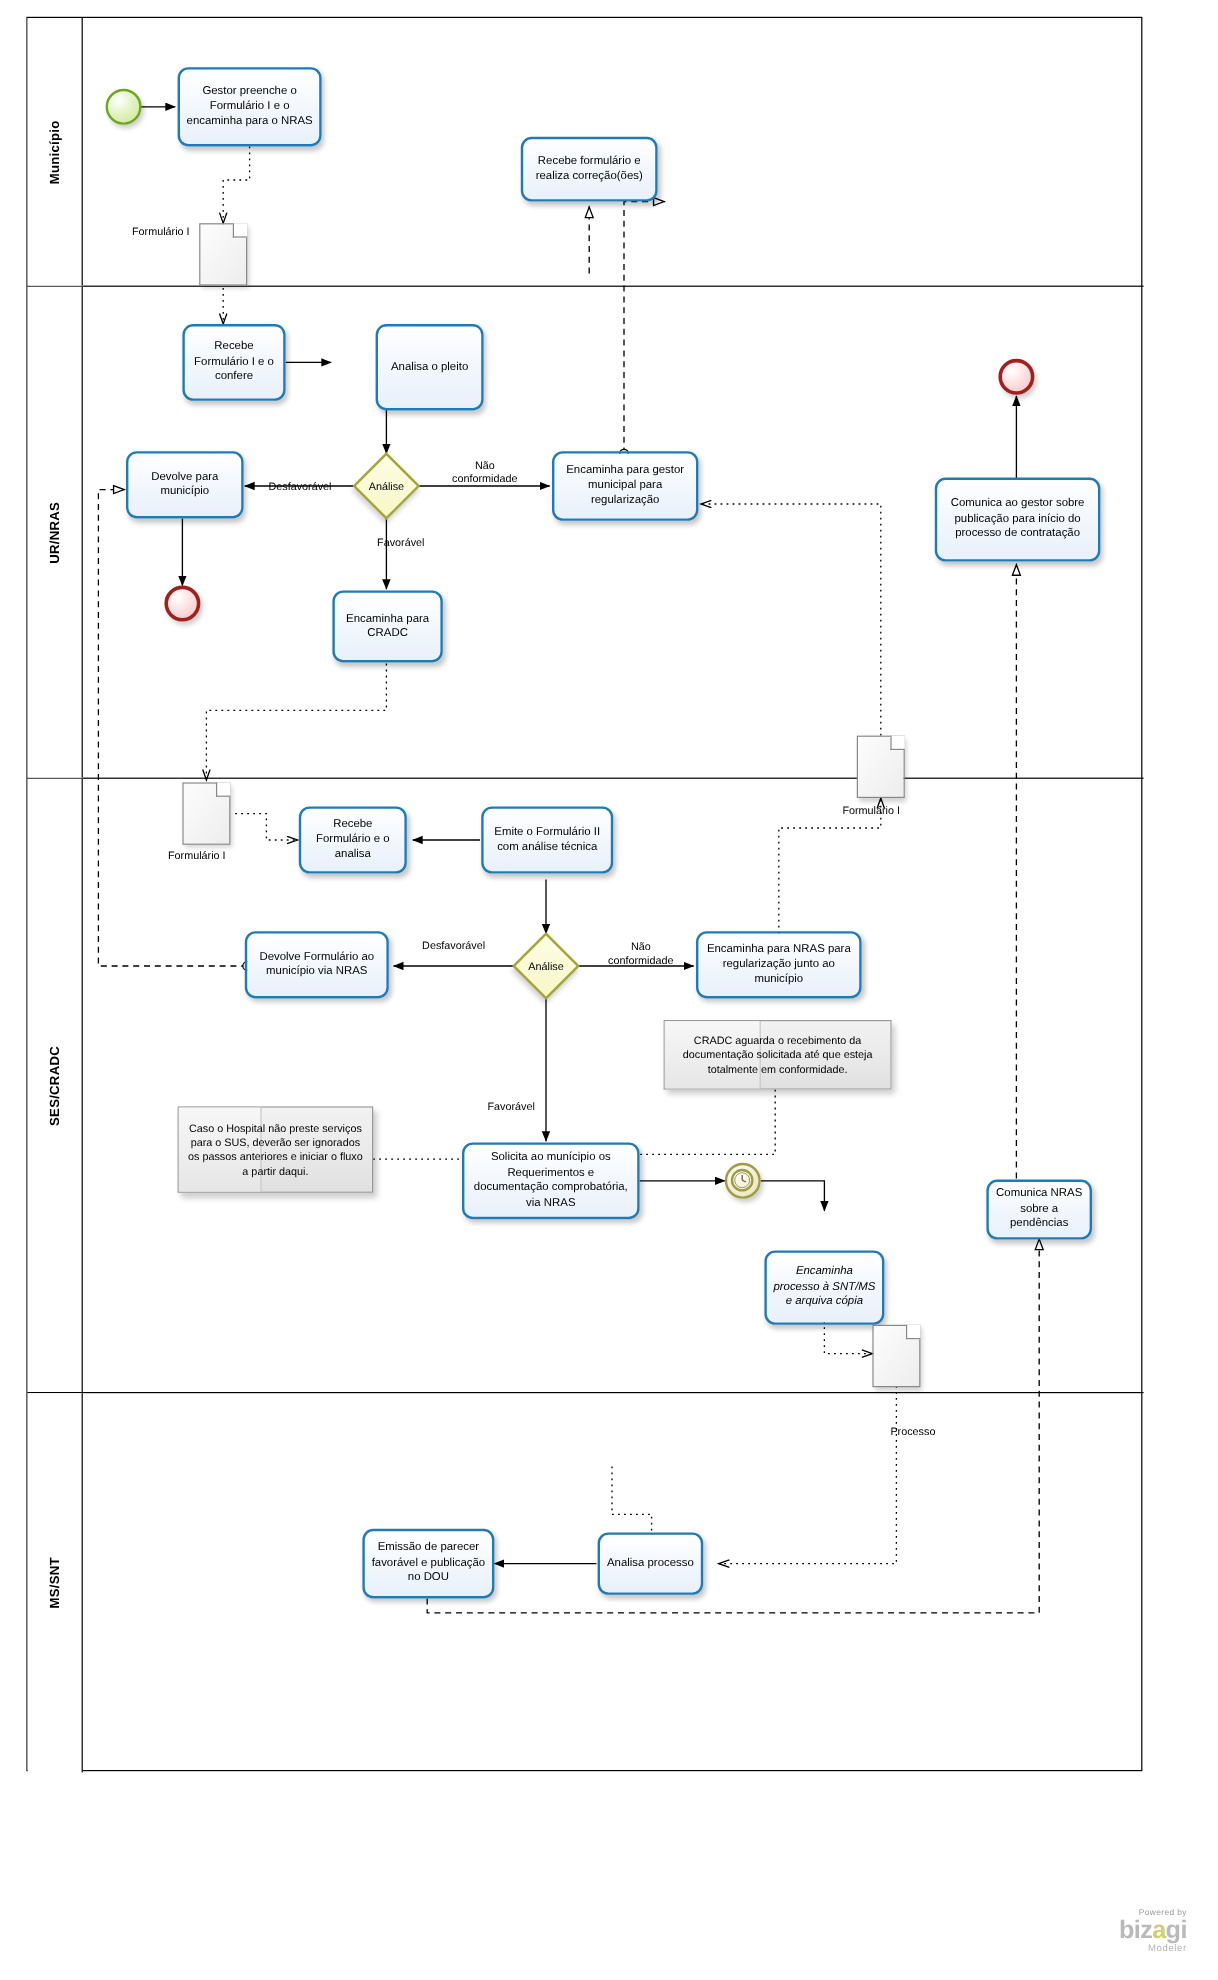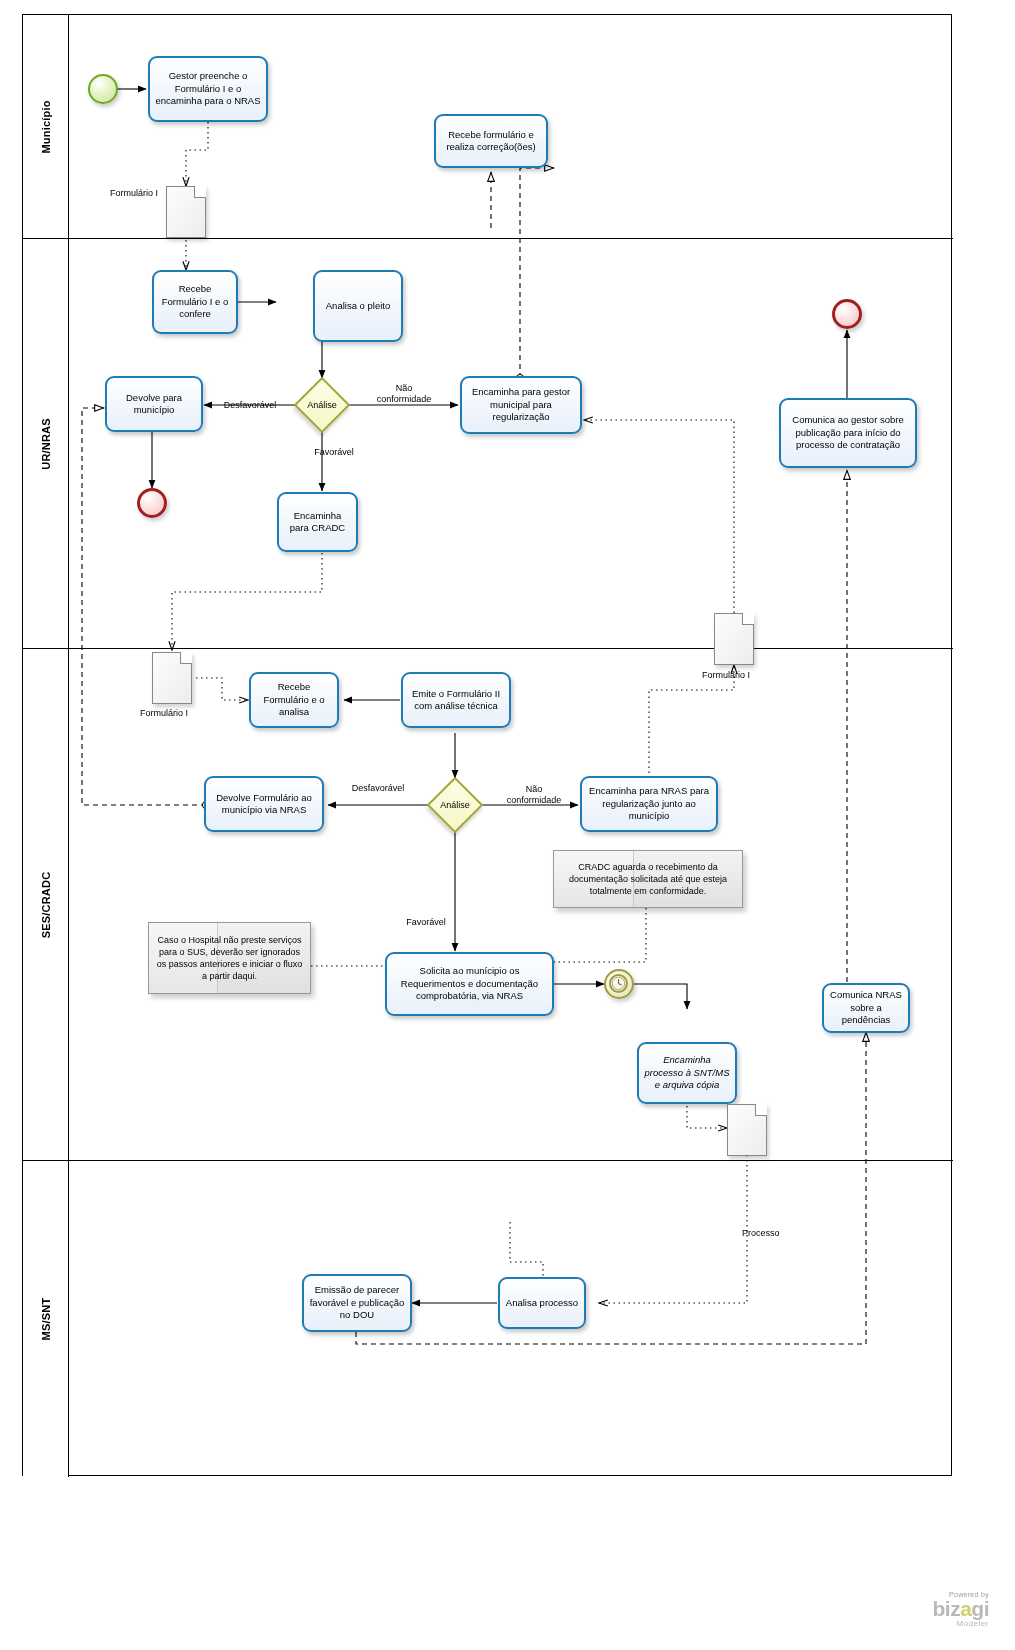--- a/index.html
+++ b/index.html
@@ -359,7 +359,7 @@
     <span>Encaminha para gestor municipal para regularização</span>
   </div>
 
-  <div class="task" style="left:277px; top:492px; width:81px; height:60px;">
+  <div class="task" style="left:277px; top:492px; width:92px; height:60px;">
     <span>Encaminha para CRADC</span>
   </div>
 

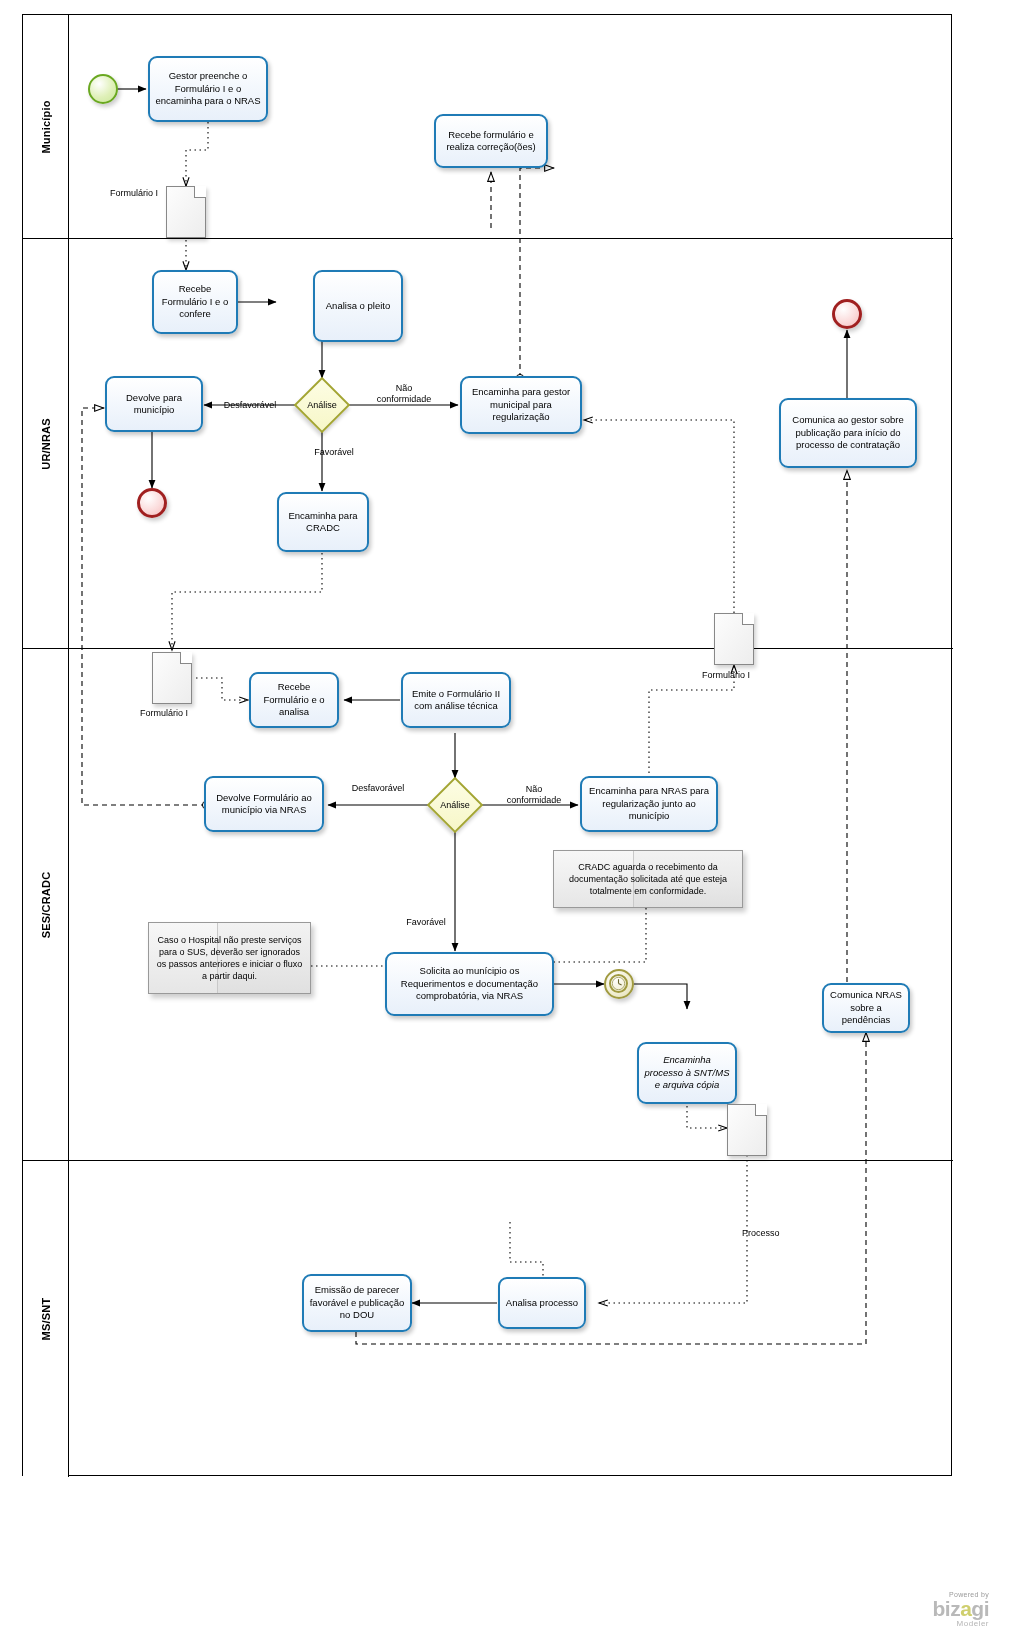--- a/index.html
+++ b/index.html
@@ -383,7 +383,7 @@
     <span>Encaminha para NRAS para regularização junto ao município</span>
   </div>
 
-  <div class="task" style="left:385px; top:952px; width:169px; height:64px;">
+  <div class="task" style="left:385px; top:952px; width:148px; height:64px;">
     <span>Solicita ao munícipio os Requerimentos e documentação comprobatória, via NRAS</span>
   </div>
 

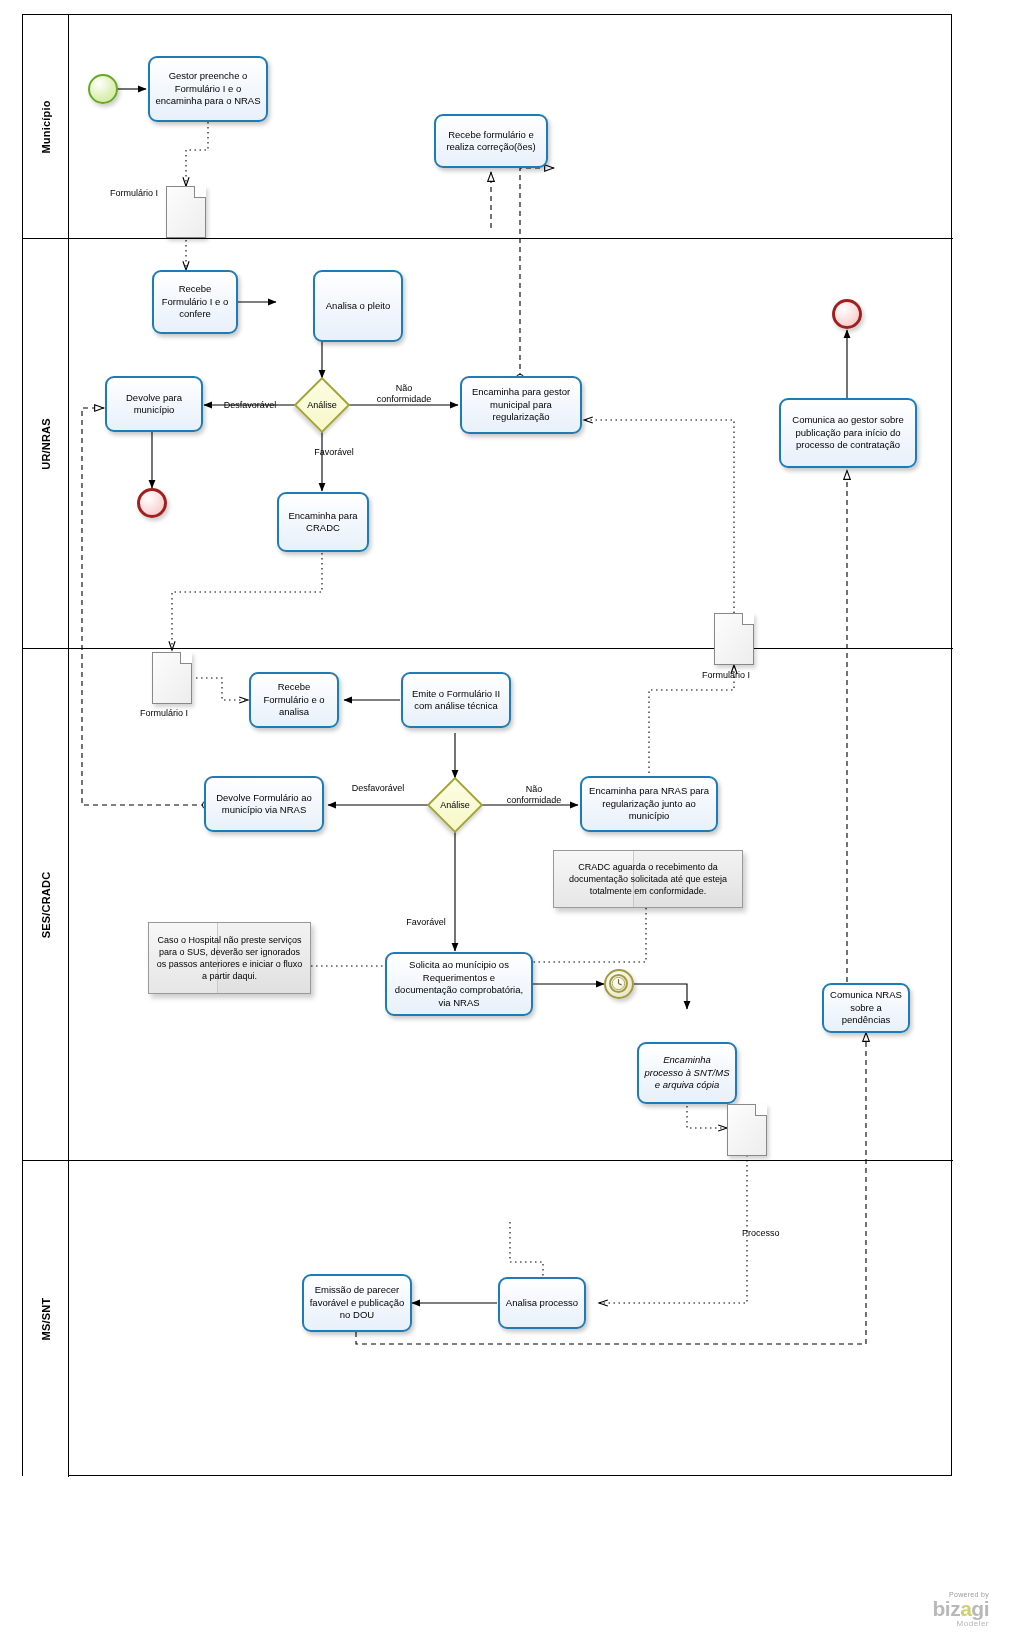--- a/index.html
+++ b/index.html
@@ -431,7 +431,7 @@
   <div class="dataobj" style="left:727px; top:1104px;">
     <div class="fold"></div>
   </div>
-  <div class="dataobj-label" style="left:718px; top:1228px;padding-left:24px;">Processo</div>
+  <div class="dataobj-label" style="left:718px; top:1188px;padding-left:24px;">Processo</div>
 
   <div class="note" style="left:553px; top:850px; width:190px; height:58px;">
     <span>CRADC aguarda o recebimento da documentação solicitada até que esteja totalmente em conformidade.</span>

